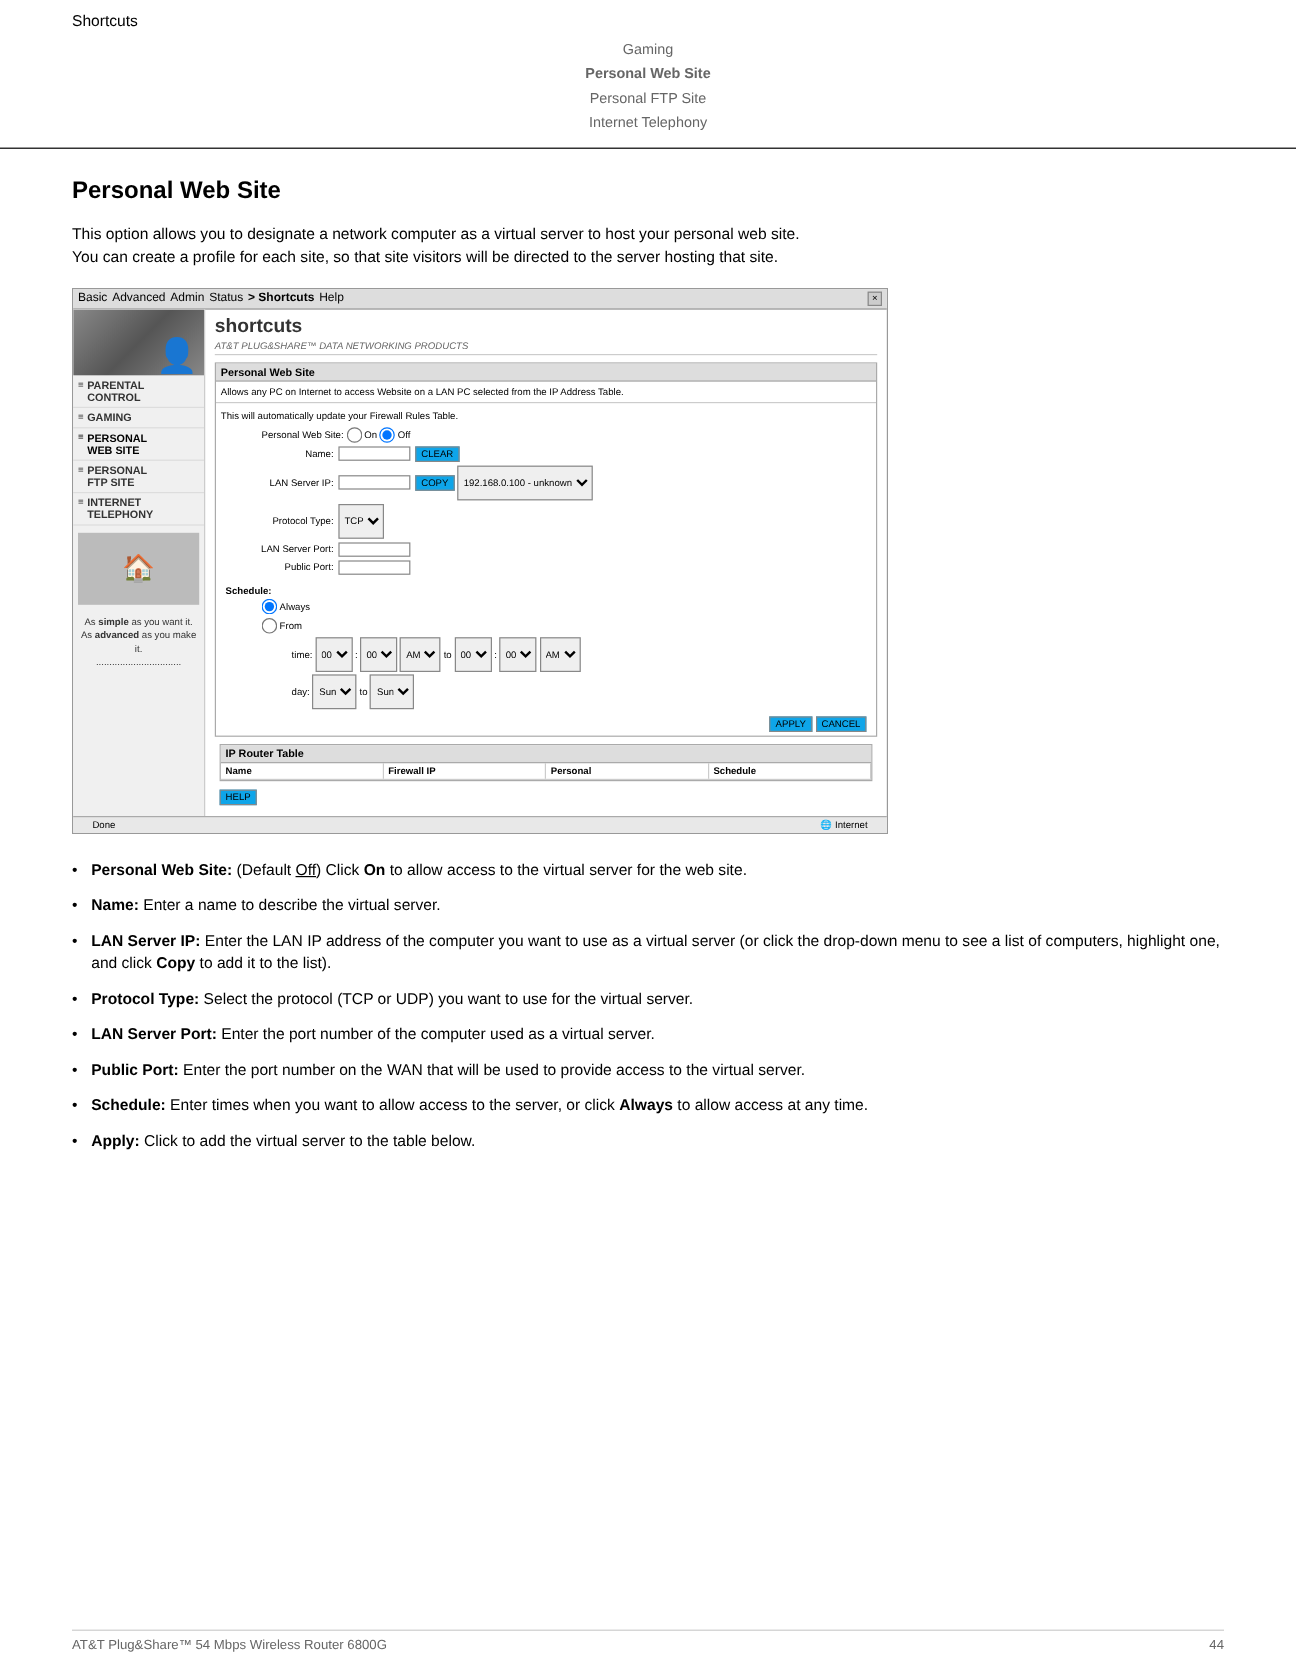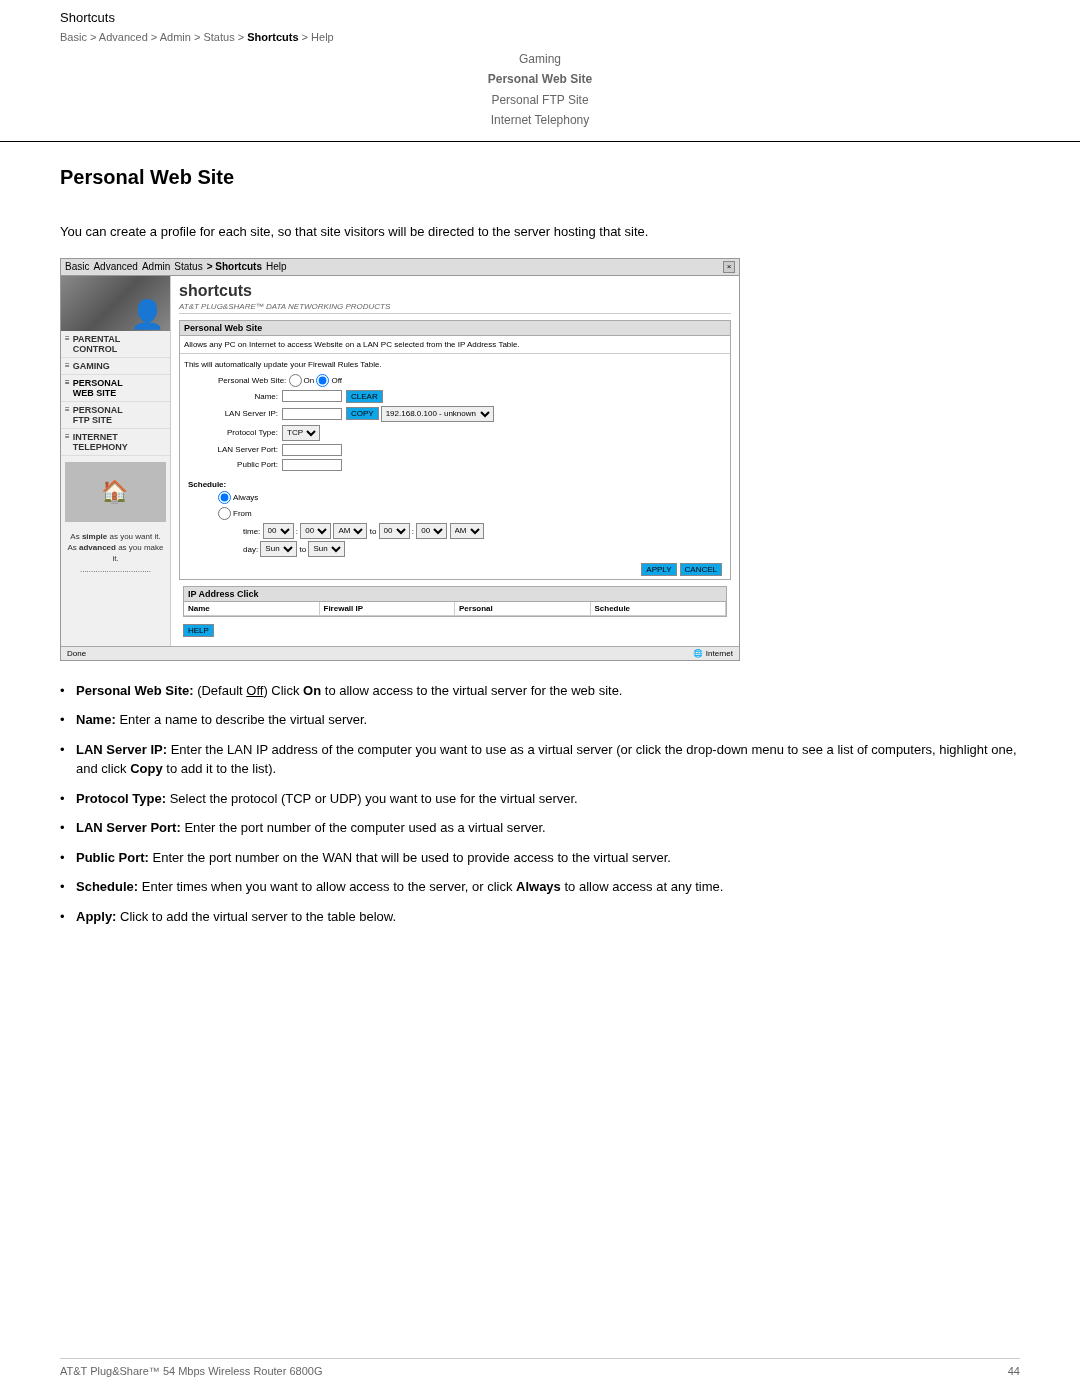--- a/index.html
+++ b/index.html
@@ -336,14 +336,6 @@
 
 <div class="top-section">
   <div class="top-title">Shortcuts</div>
-  <div class="breadcrumb">
-    <span>Basic</span> &gt;
-    <span>Advanced</span> &gt;
-    <span>Admin</span> &gt;
-    <span>Status</span> &gt;
-    <span class="current">Shortcuts</span> &gt;
-    <span>Help</span>
-  </div>
   <div class="nav-links">
     <div>Gaming</div>
     <div class="active">Personal Web Site</div>

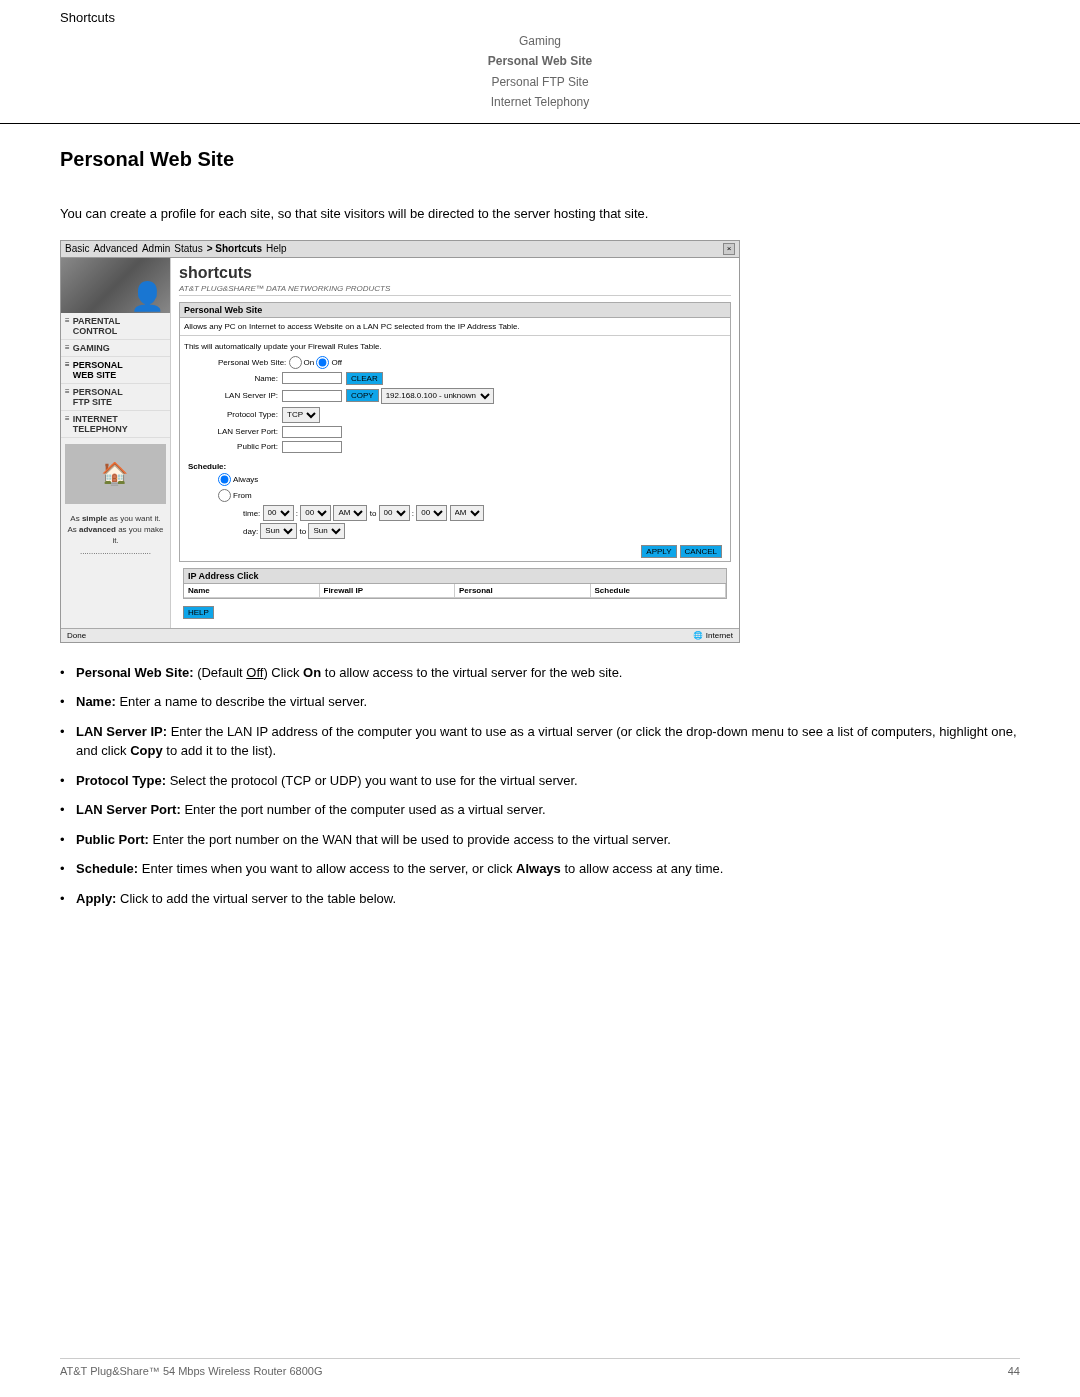--- a/index.html
+++ b/index.html
@@ -349,7 +349,7 @@
   <h1 class="page-title">Personal Web Site</h1>
 
   <p class="intro-text">
-    <br>
+    <span>This option allows you to designate a network computer as a virtual server to host your personal web site.</span><br>
     <span>You can create a profile for each site, so that site visitors will be directed to the server hosting that site.</span>
   </p>
 

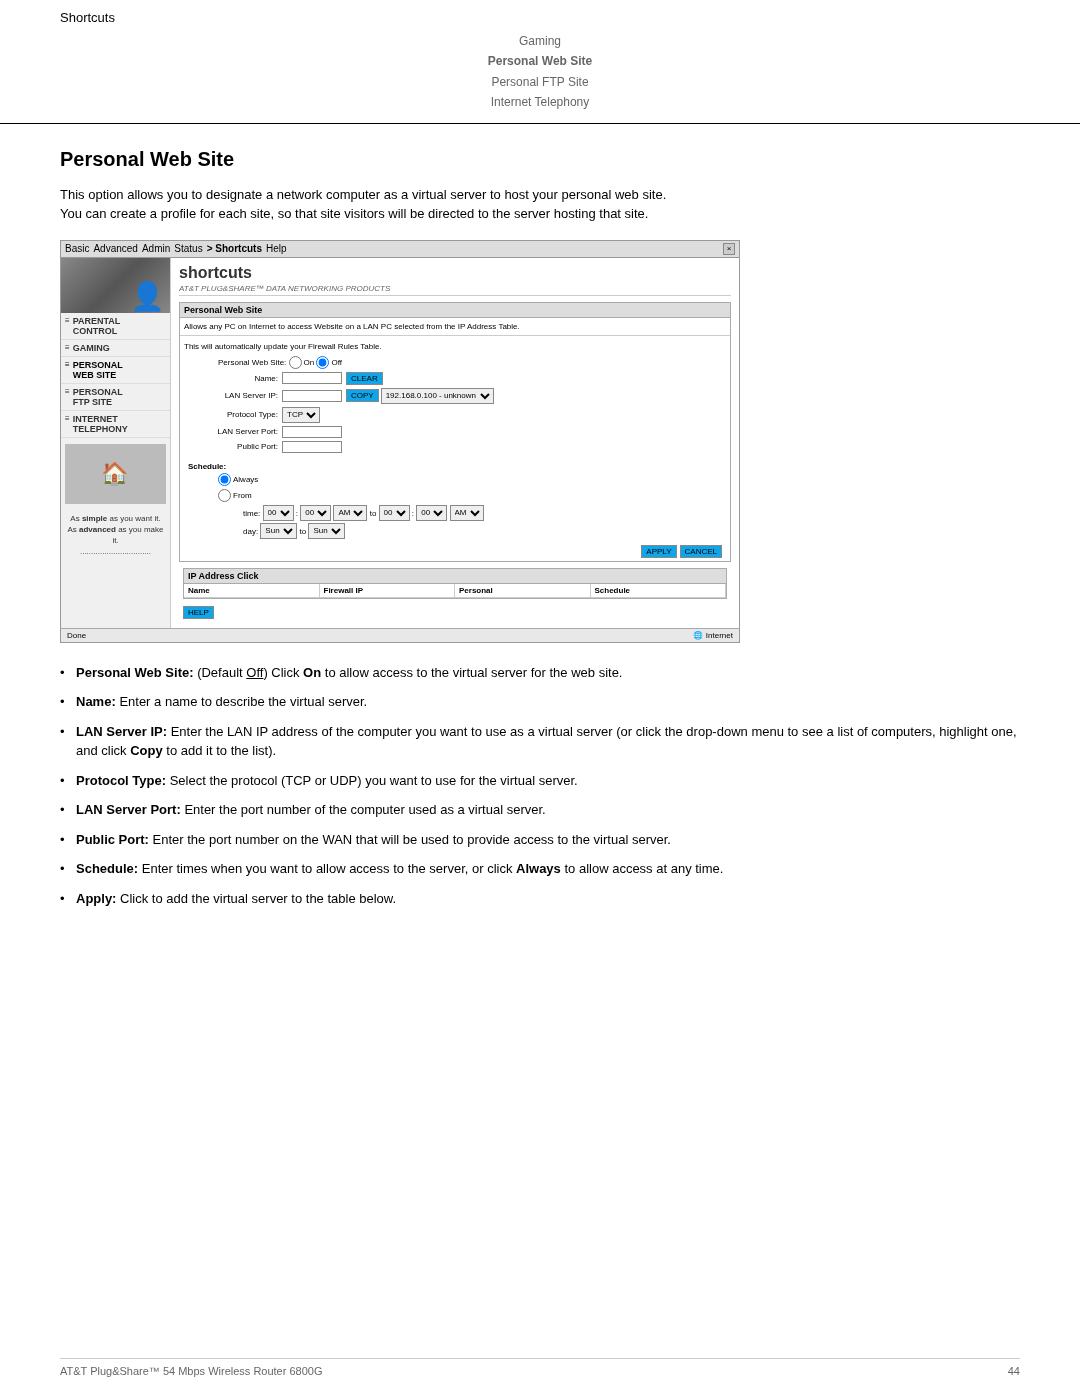--- a/index.html
+++ b/index.html
@@ -224,9 +224,10 @@
     }
 
     .router-select {
-      height: 16px;
+      height: 29px;
       font-size: 8px;
       border: 1px solid #888;
+      text-align: right;
     }
 
     .router-radio-row {

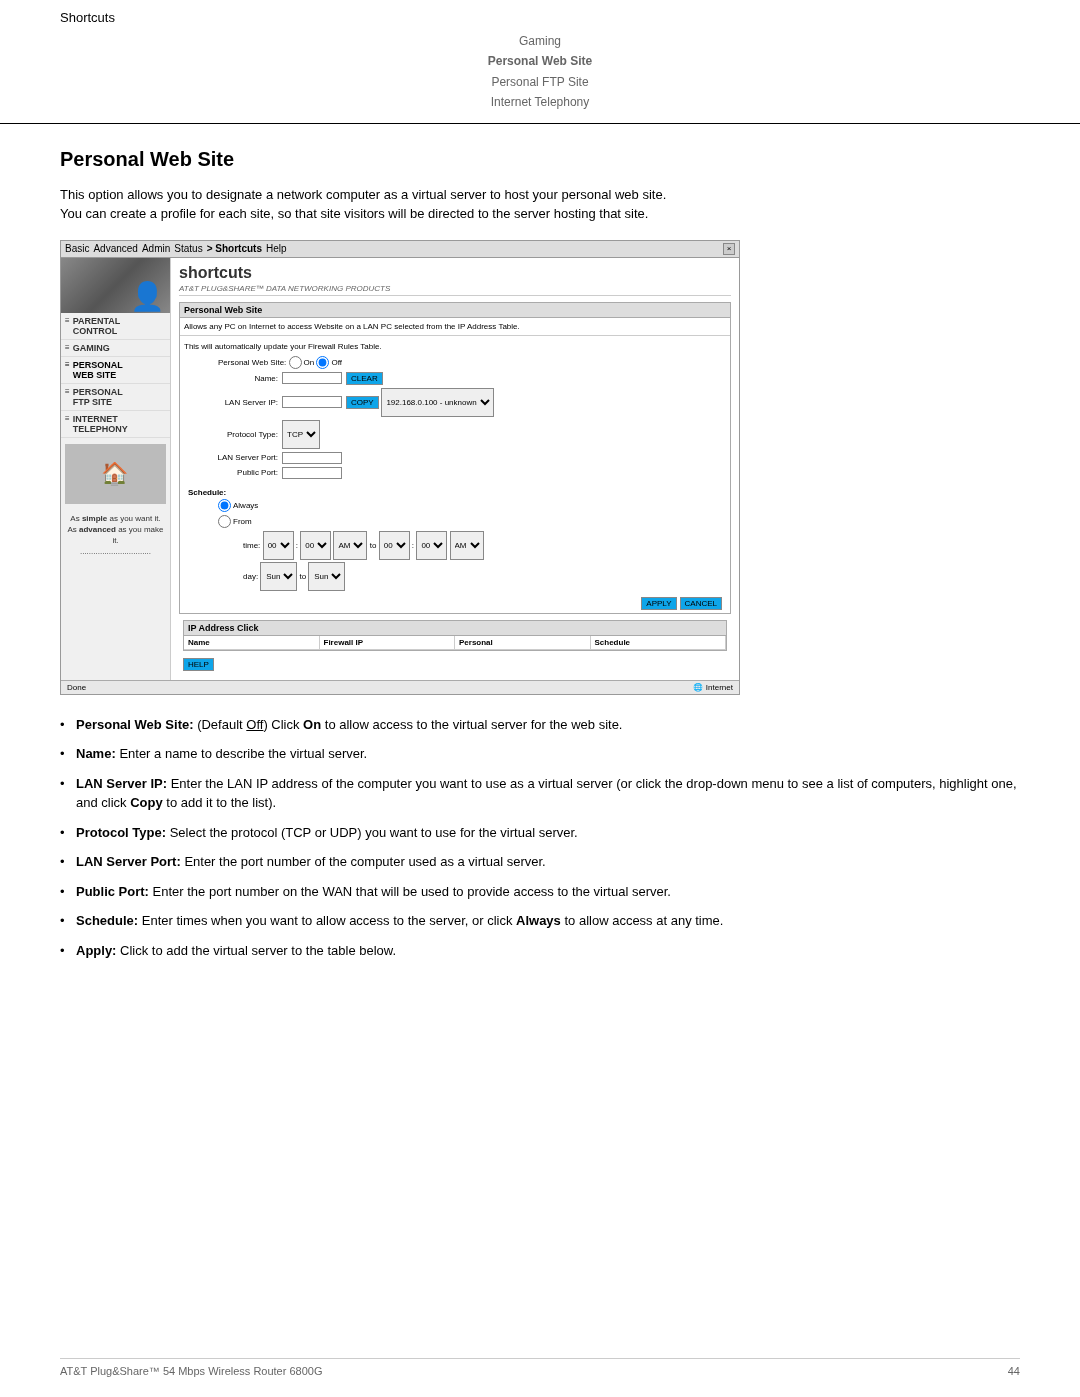--- a/index.html
+++ b/index.html
@@ -492,7 +492,7 @@
         </div>
 
         <div class="router-ip-table">
-          <div class="router-ip-table-header">IP Address Click</div>
+          <div class="router-ip-table-header">IP Router Table</div>
           <div class="router-ip-table-cols">
             <div class="router-ip-col">Name</div>
             <div class="router-ip-col">Firewall IP</div>

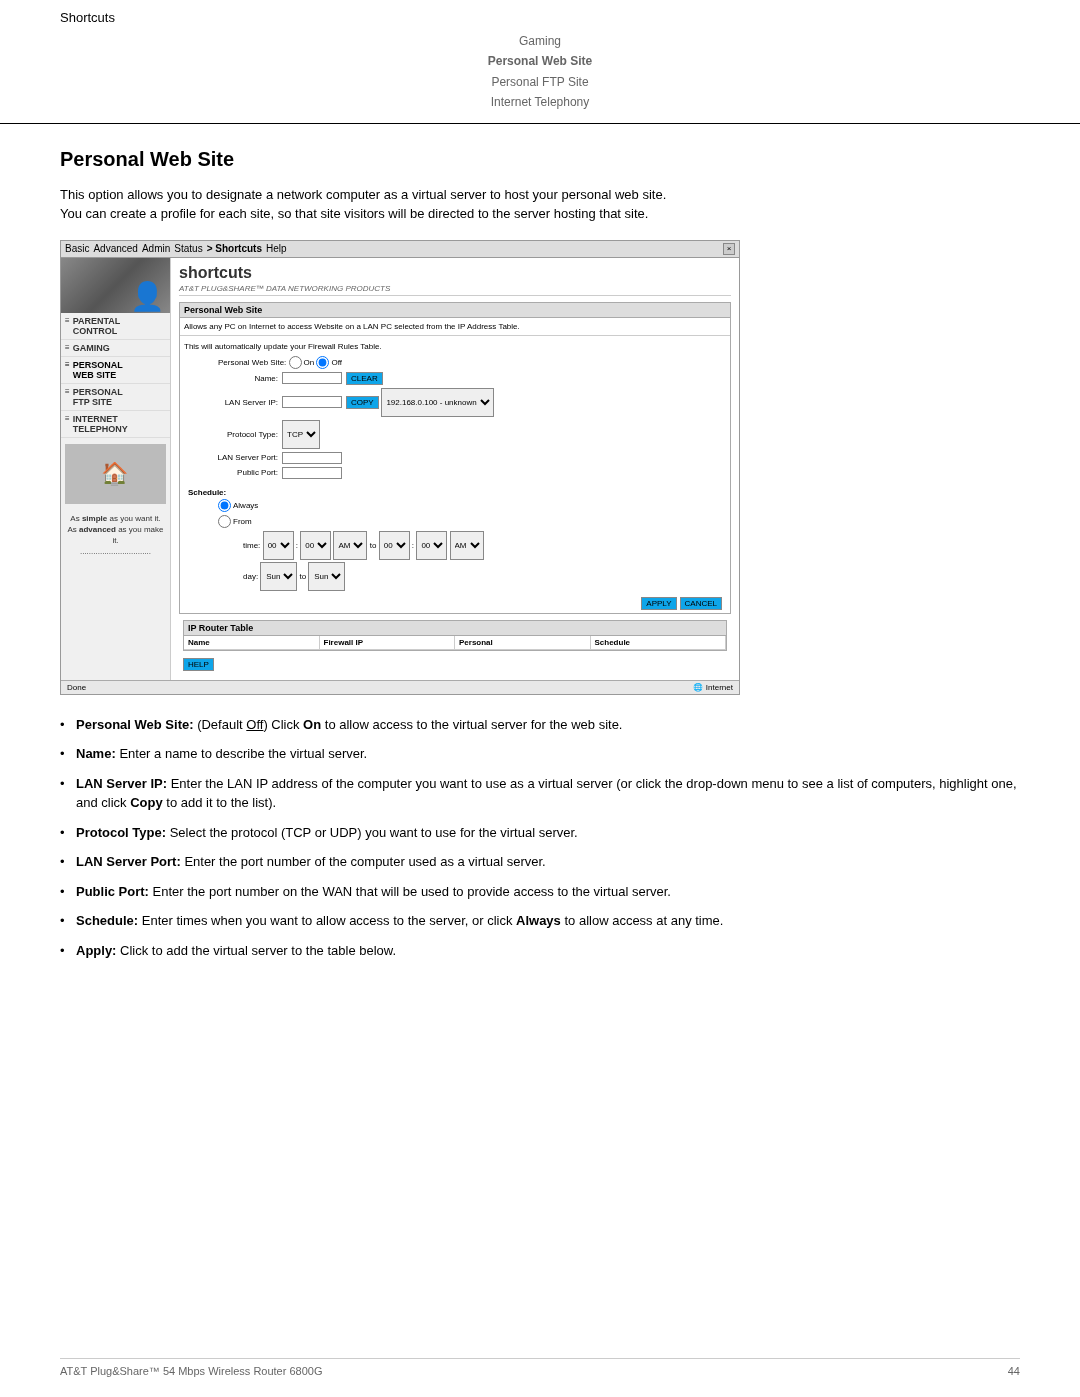--- a/index.html
+++ b/index.html
@@ -291,7 +291,7 @@
       display: flex;
       justify-content: space-between;
       align-items: center;
-      padding: 2px 6px;
+      padding: 2px 16px;
       border-top: 1px solid #aaa;
       font-size: 8px;
     }

